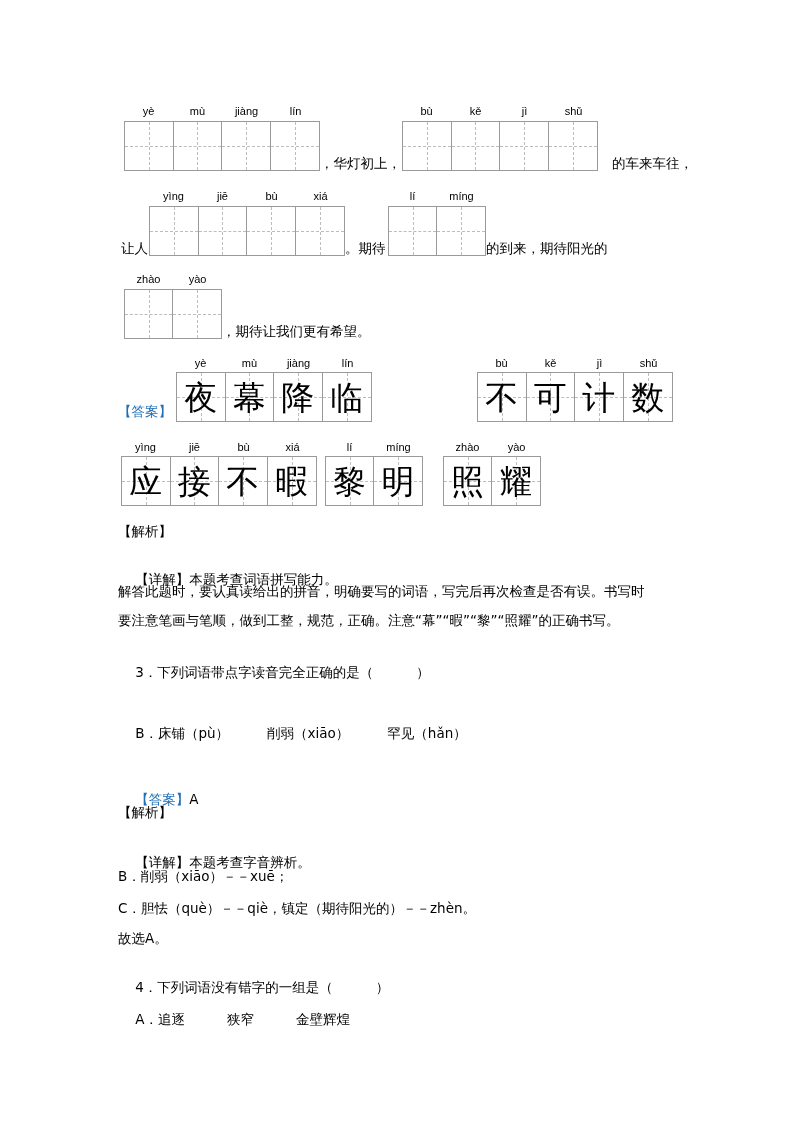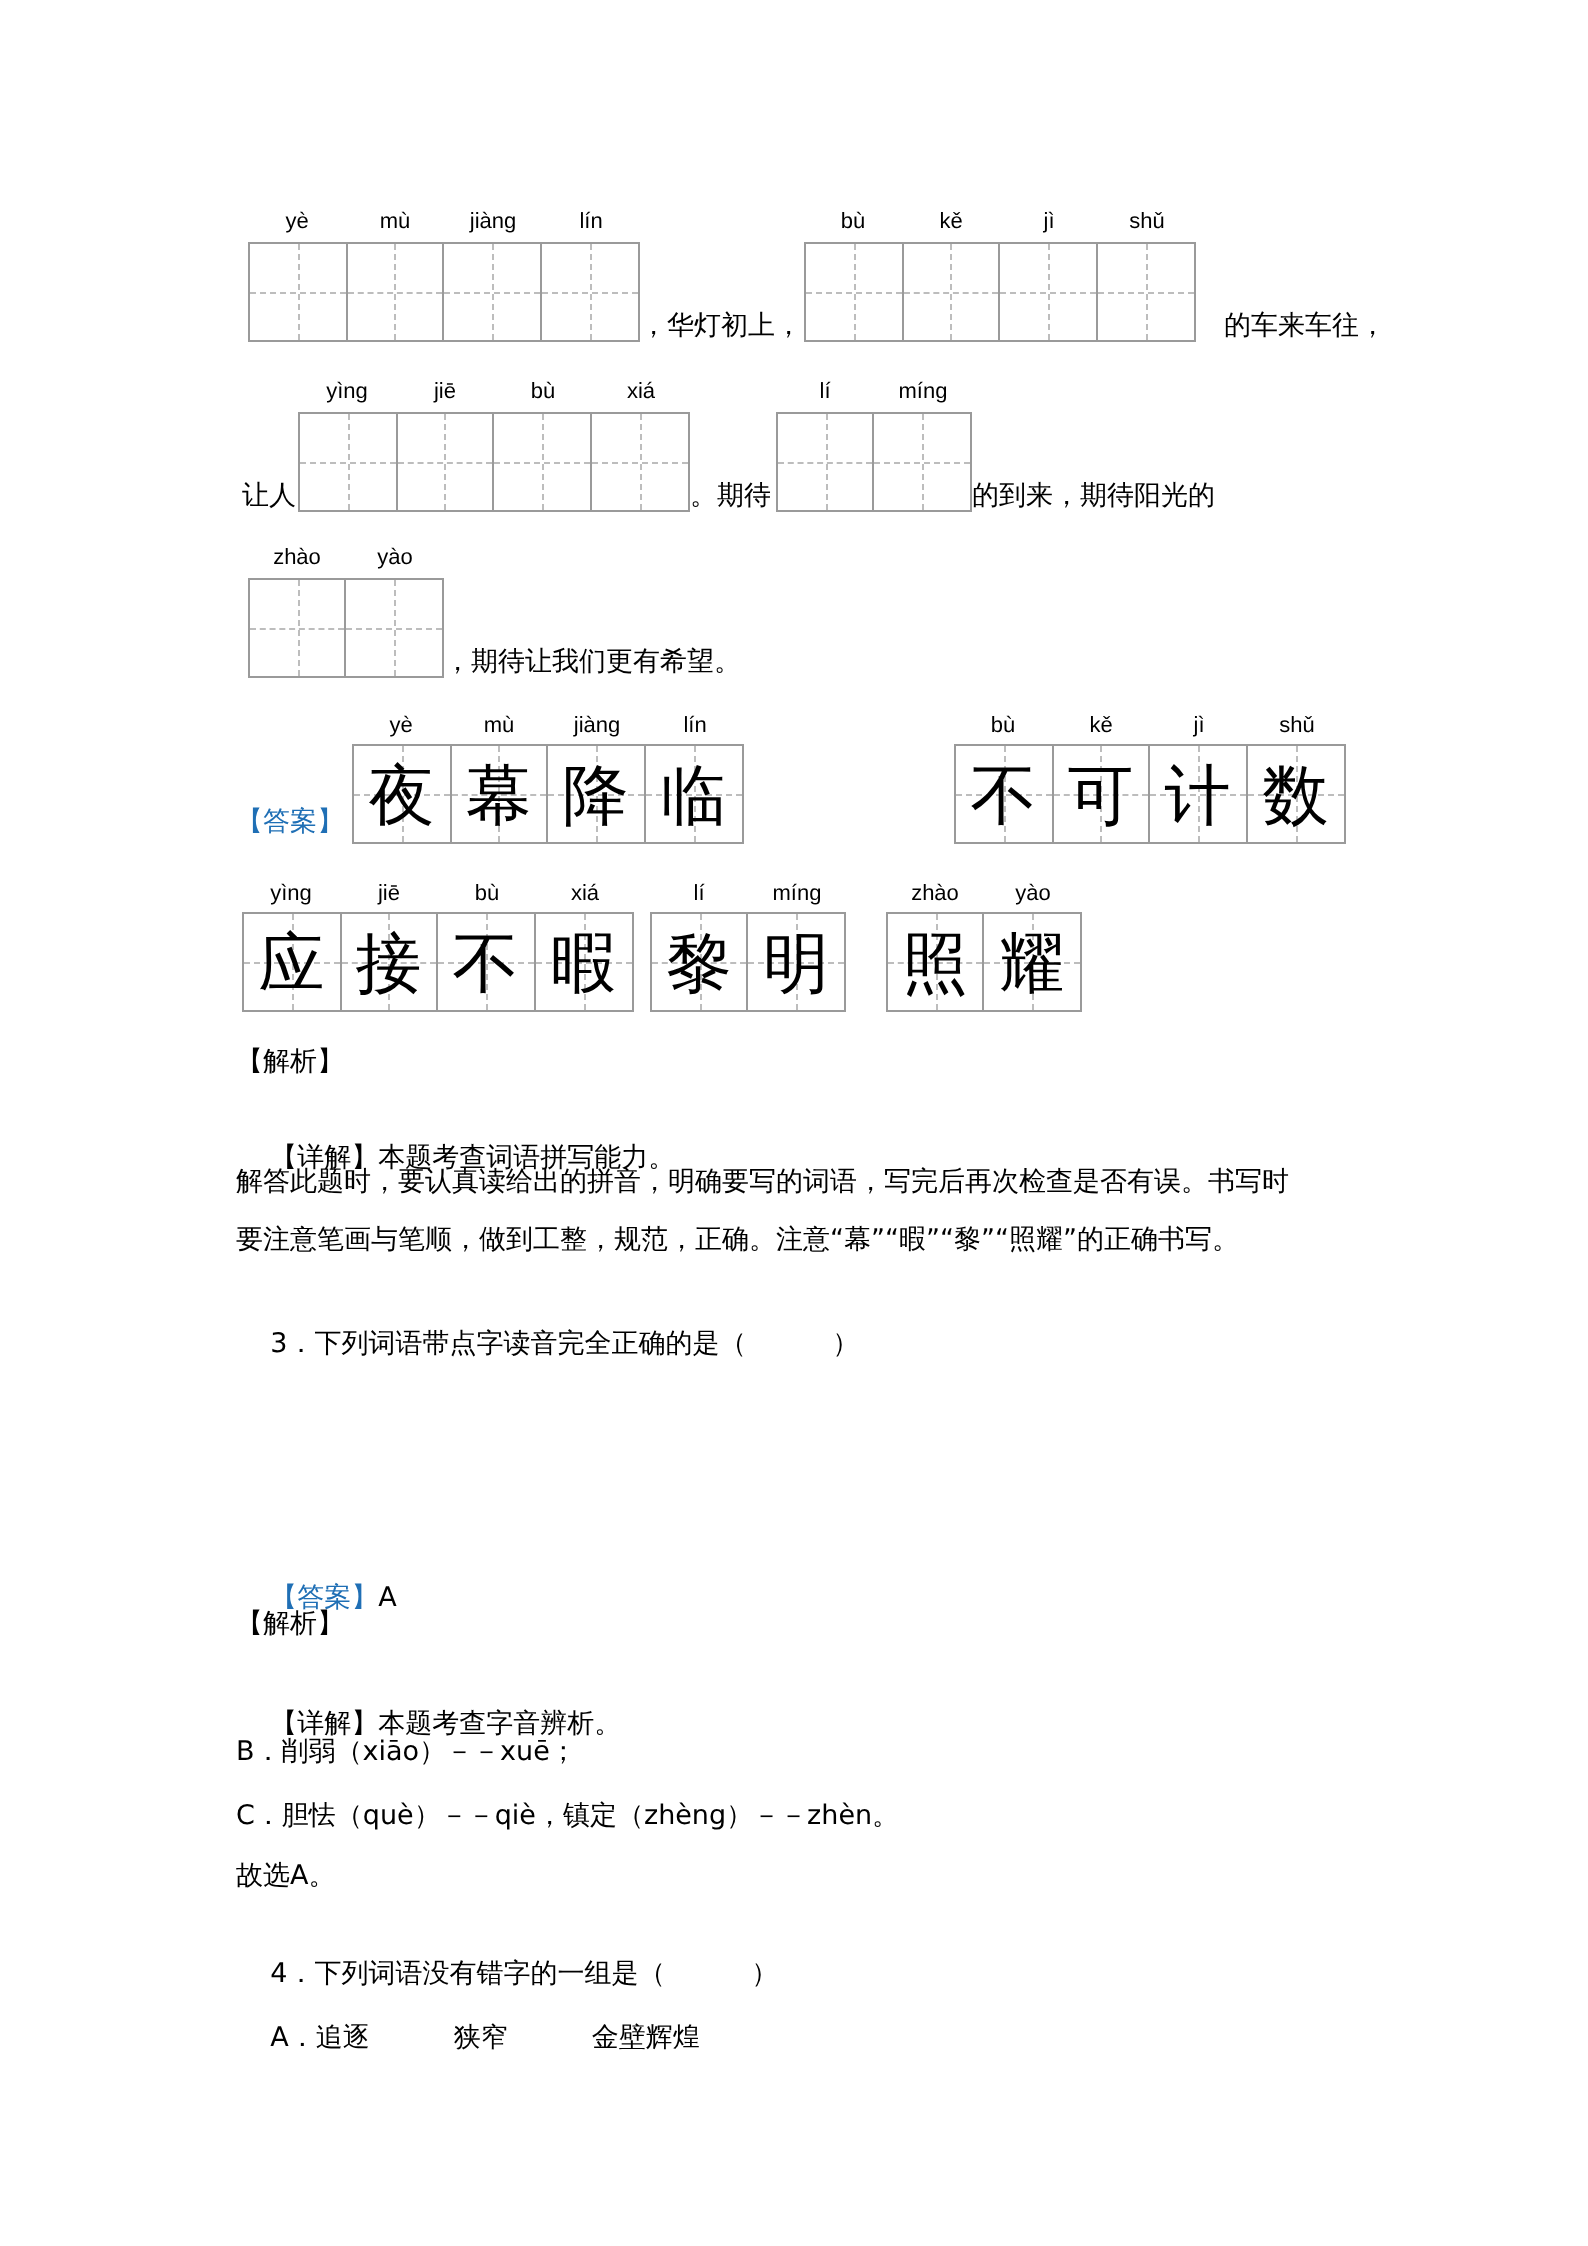--- a/index.html
+++ b/index.html
@@ -272,6 +272,9 @@
   </div>
 
 
+  <div class="body-line" style="left:118px; top:706px;">
+    <span>B．</span><span>床铺（pù）</span><span style="display:inline-block;width:38px"></span><span>削弱（xiāo）</span><span style="display:inline-block;width:38px"></span><span>罕见（hǎn）</span>
+  </div>
 
 
   <div class="body-line" style="left:118px; top:772px;">

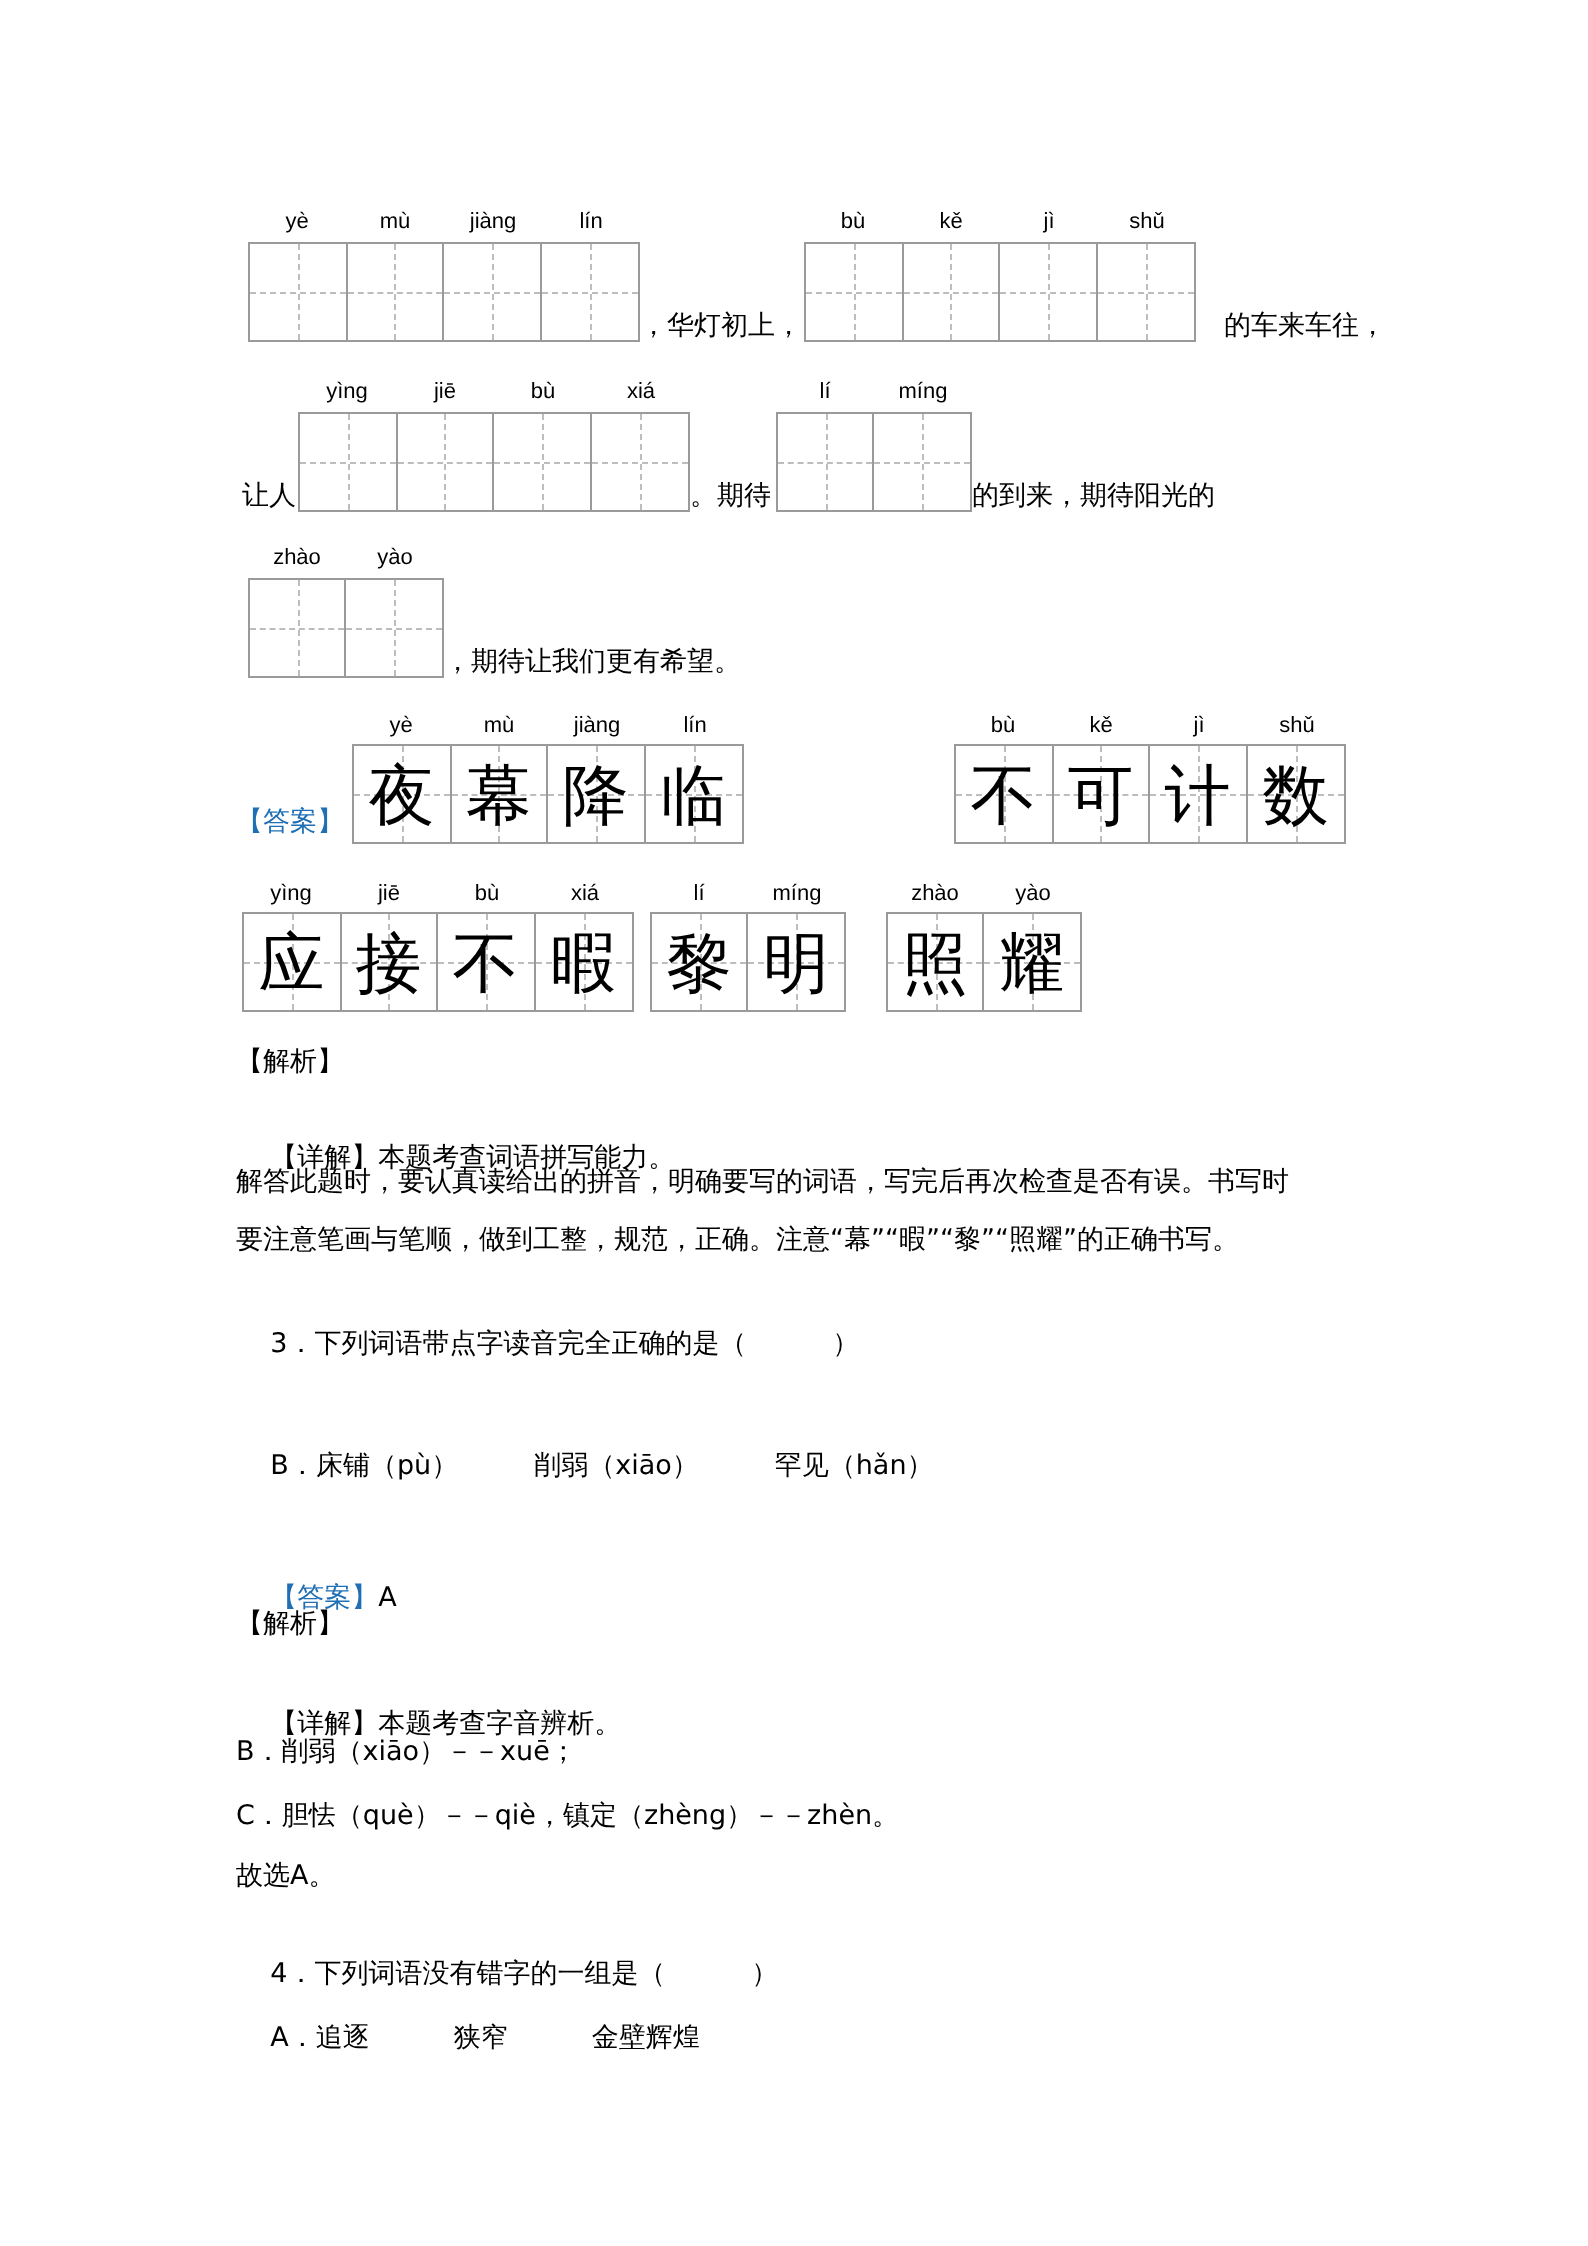--- a/index.html
+++ b/index.html
@@ -289,7 +289,7 @@
 
   <div class="body-line" style="left:118px; top:867px;">B．削弱（xiāo）－－xuē；</div>
 
-  <div class="body-line" style="left:118px; top:899px;">C．胆怯（què）－－qiè，镇定（zhèng）－－zhèn。</div>
+  <div class="body-line" style="left:118px; top:899px;">C．胆怯（què）－－qiè，镇定（期待阳光的）－－zhèn。</div>
 
   <div class="body-line" style="left:118px; top:929px;">故选A。</div>
 

